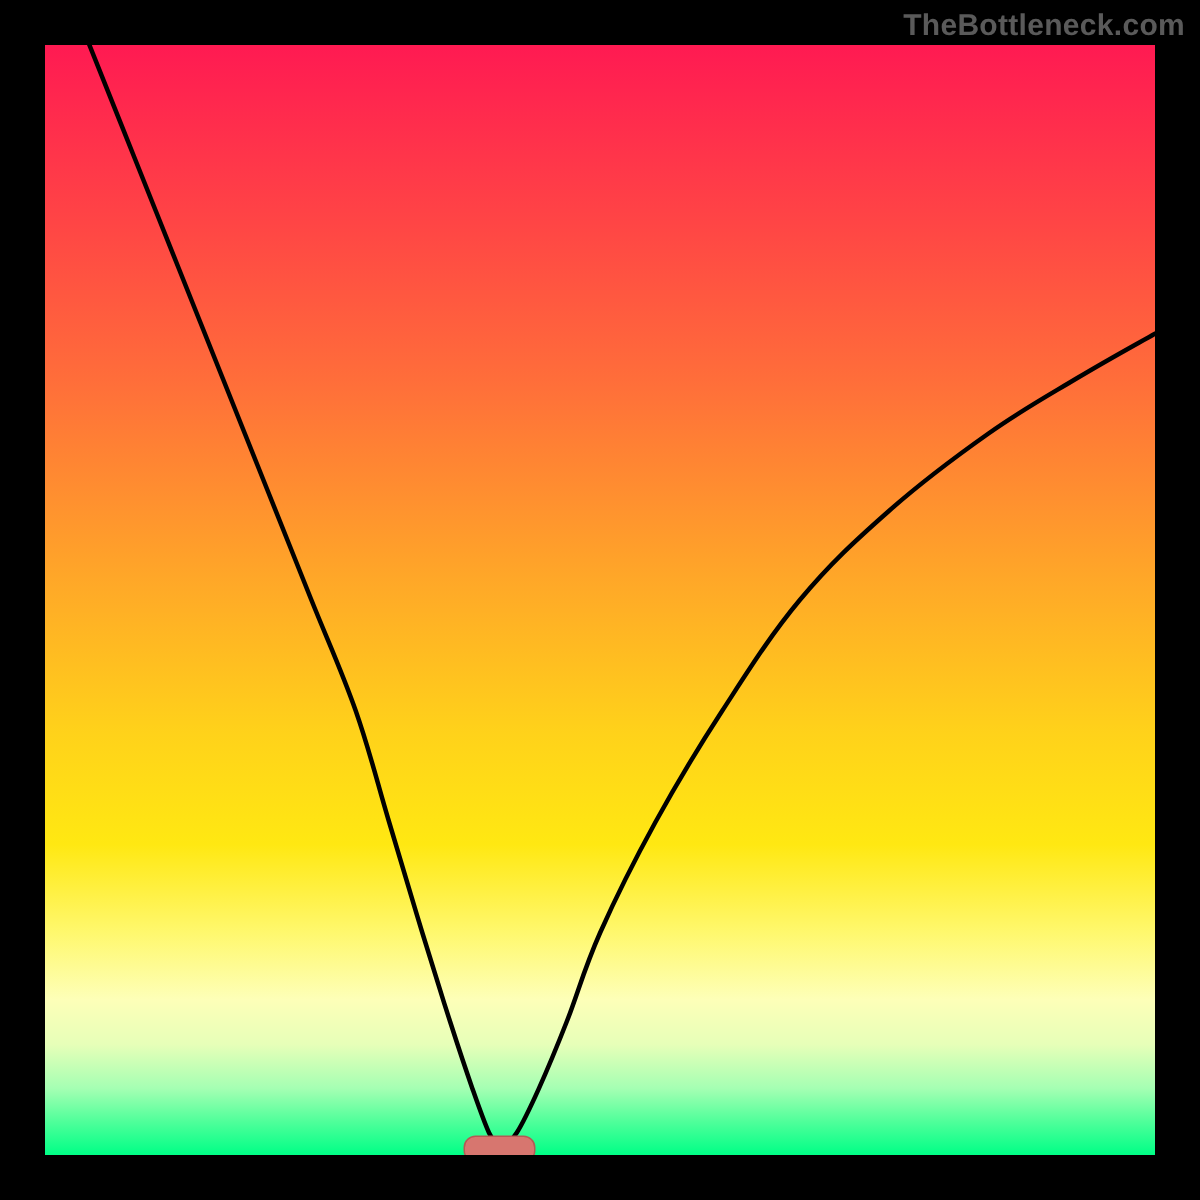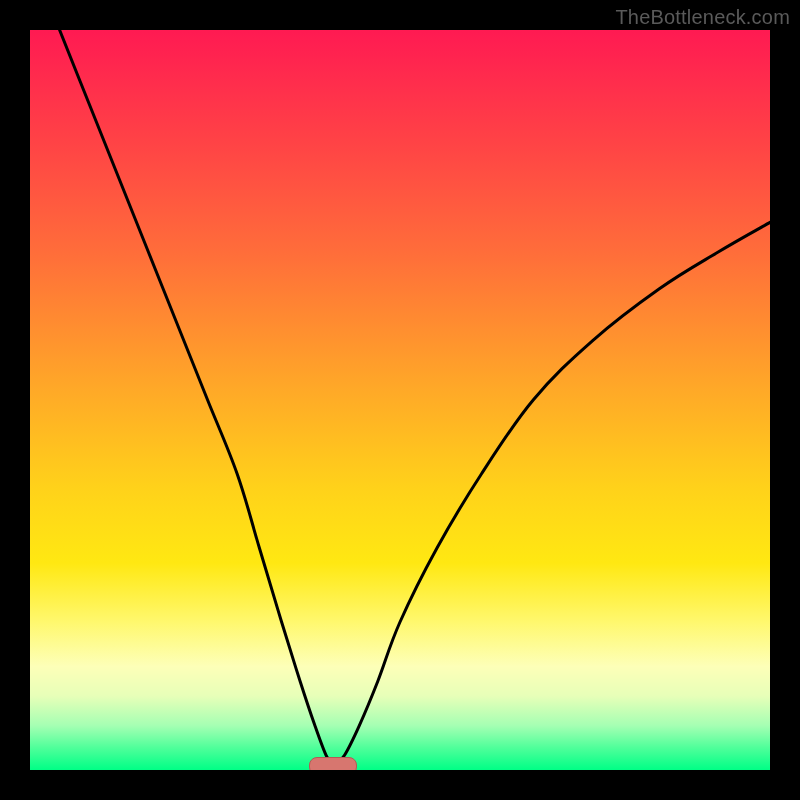--- a/index.html
+++ b/index.html
@@ -64,7 +64,7 @@
     right: 10px;
     color: #5a5a5a;
     font-size: 20px;
-    font-weight: 400;
+    font-weight: 700;
     letter-spacing: 0.2px;
     user-select: none;
   }

